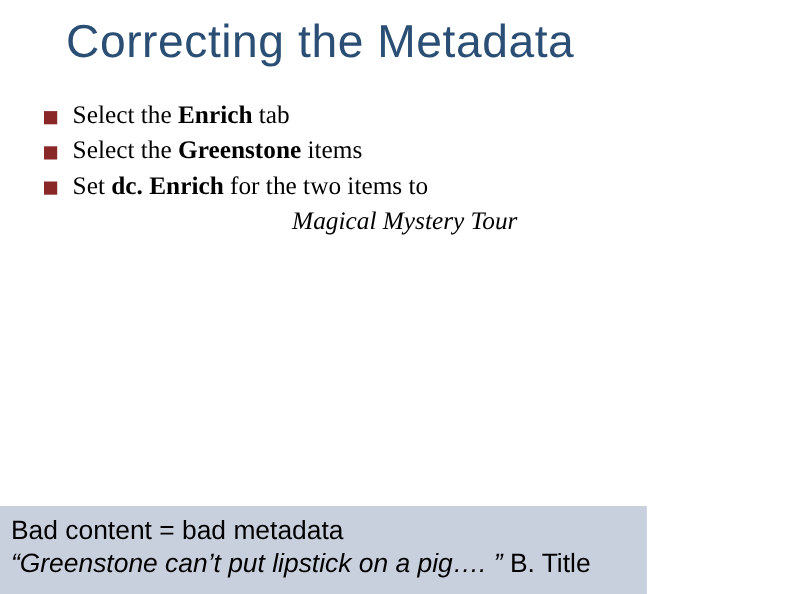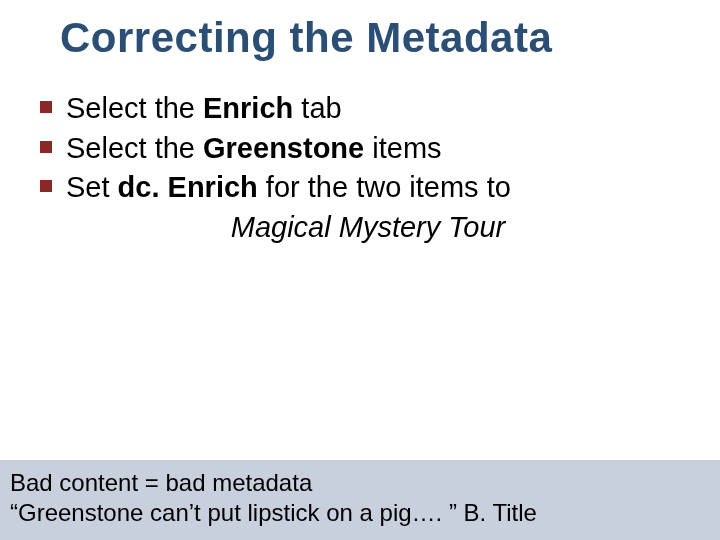--- a/index.html
+++ b/index.html
@@ -25,7 +25,7 @@
     right: 40px;
     font-size: 42px;
     color: #2a4e74;
-    font-weight: 700;
+    font-weight: 400;
     letter-spacing: 0.5px;
   }
   .body {

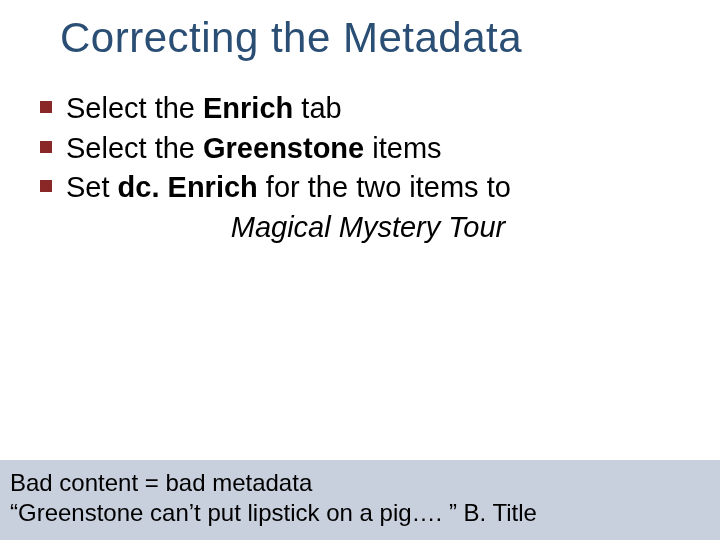--- a/index.html
+++ b/index.html
@@ -33,9 +33,10 @@
     top: 90px;
     left: 40px;
     right: 50px;
-    font-size: 29px;
+    font-size: 23px;
     line-height: 1.3;
     color: #000;
+    font-family: Liberation Serif, serif;
   }
   .bullet-row {
     display: flex;

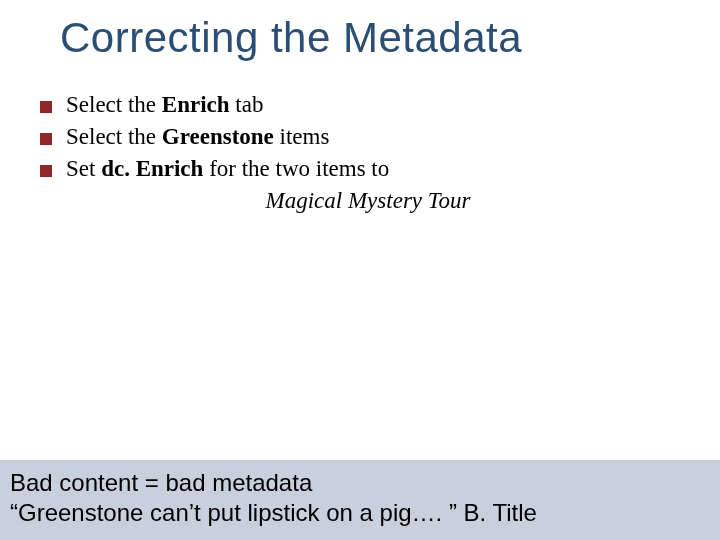--- a/index.html
+++ b/index.html
@@ -63,7 +63,7 @@
     position: absolute;
     left: 0;
     bottom: 0;
-    width: 720px;
+    width: 588px;
     background: #c8cfdd;
     box-sizing: border-box;
     padding: 8px 10px 12px 10px;

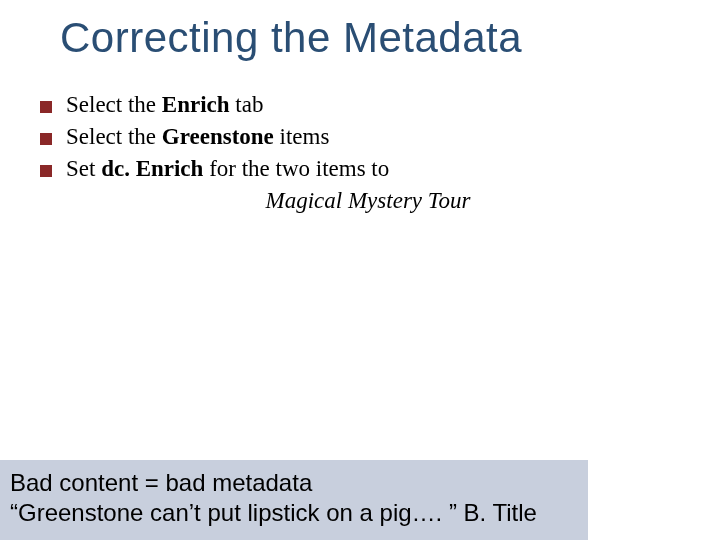--- a/index.html
+++ b/index.html
@@ -72,6 +72,7 @@
     color: #000;
   }
   .footer .line2 .quote {
+    font-style: italic;
   }
 </style>
 </head>

